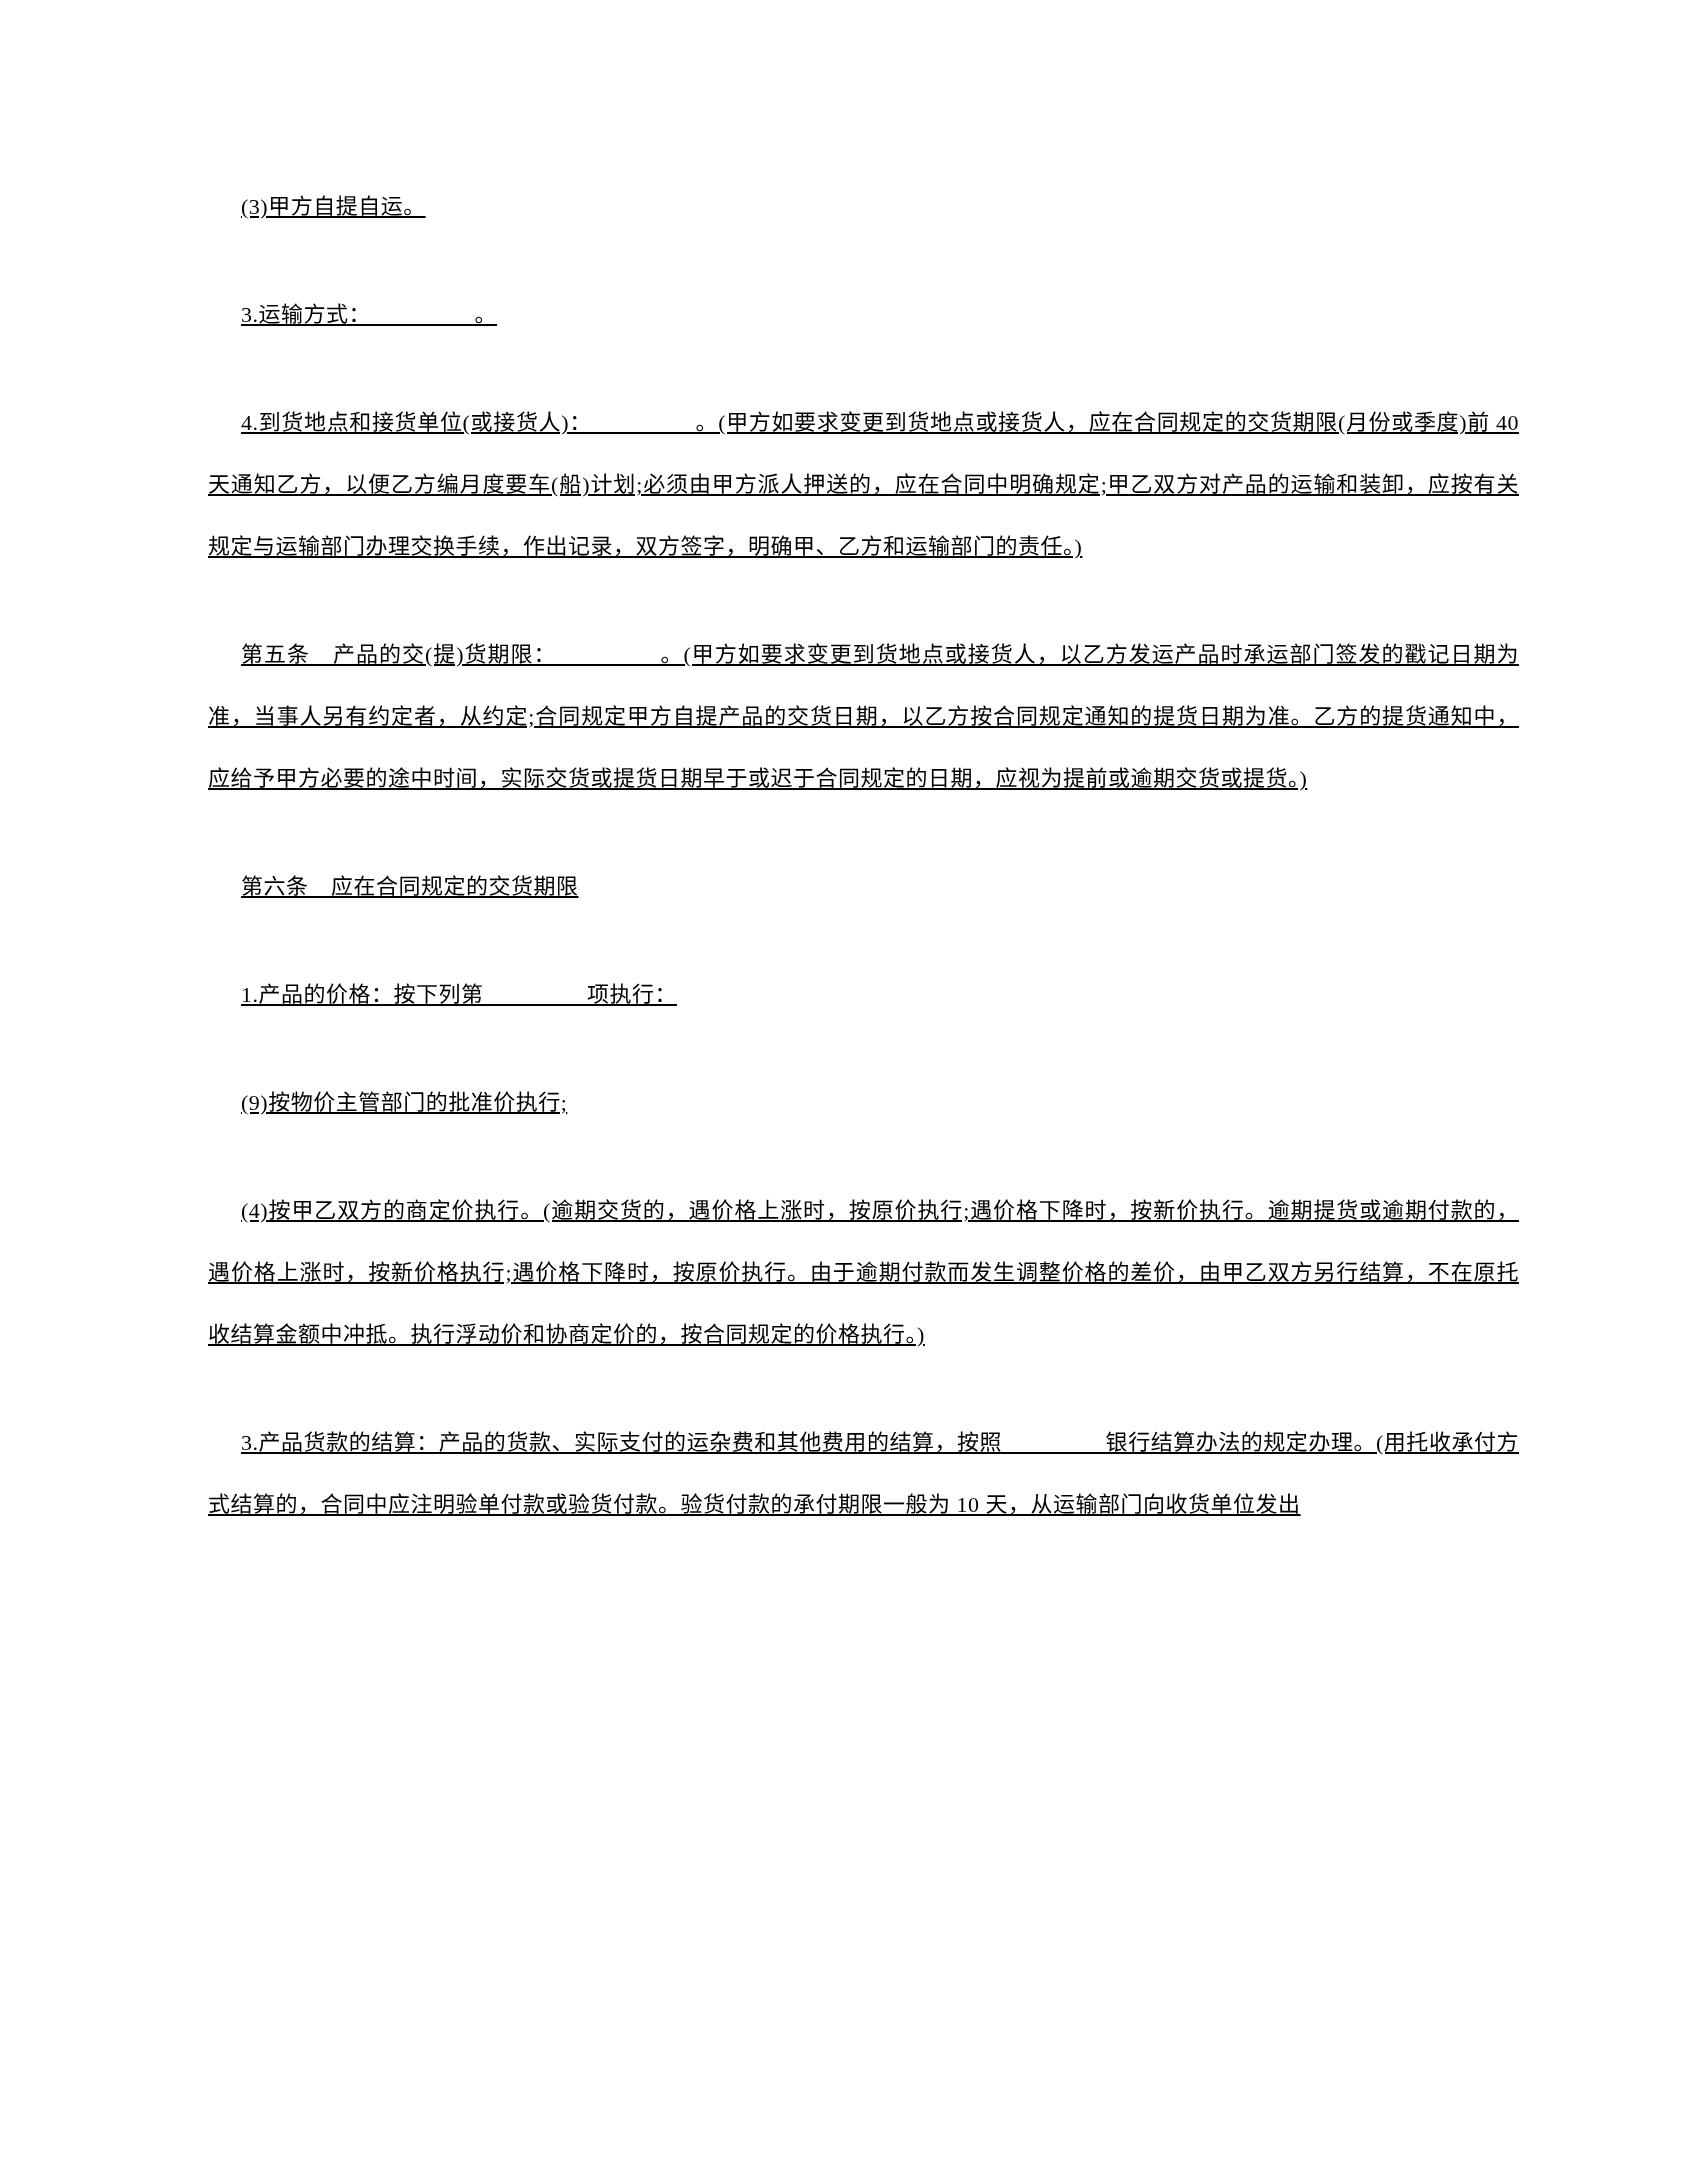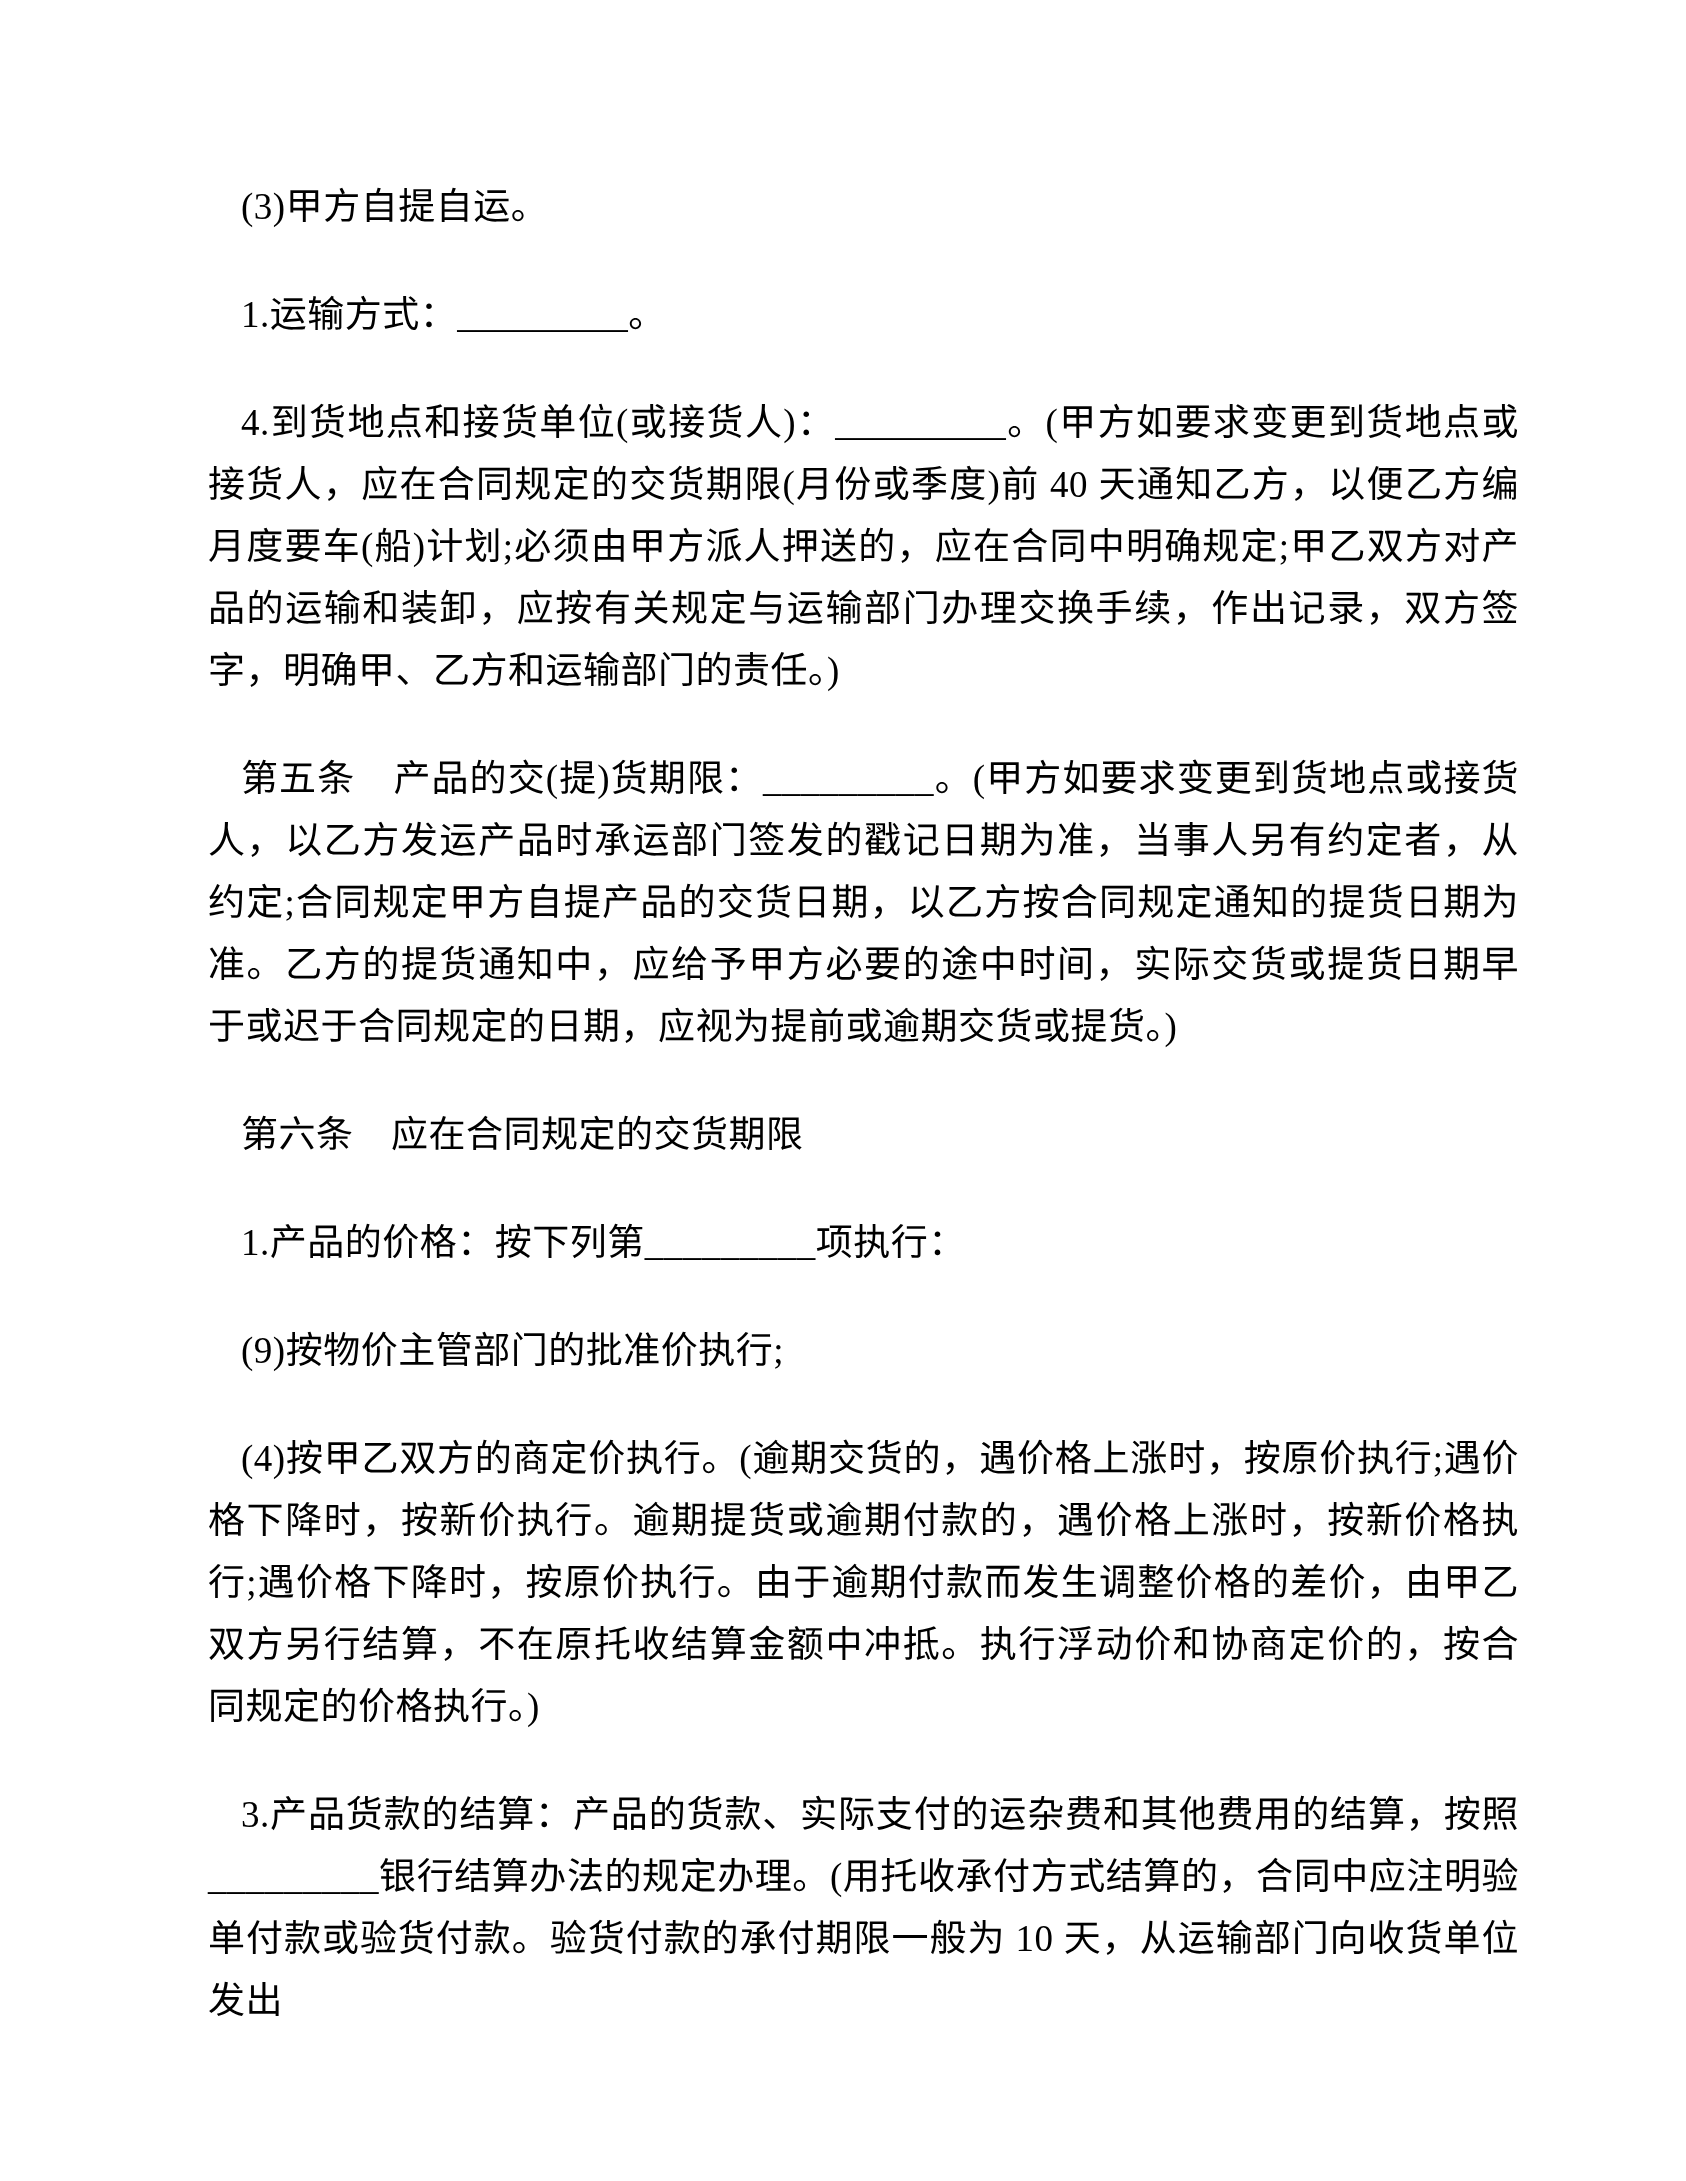--- a/index.html
+++ b/index.html
@@ -20,12 +20,13 @@
   }
   .page p {
     margin: 0 0 46px 0;
-    font-size: 37px;
+    font-size: 22px;
     line-height: 62px;
     text-indent: 33px;
     text-align: justify;
     letter-spacing: 0.5px;
     word-break: break-all;
+    text-decoration: underline;
   }
 </style>
 </head>

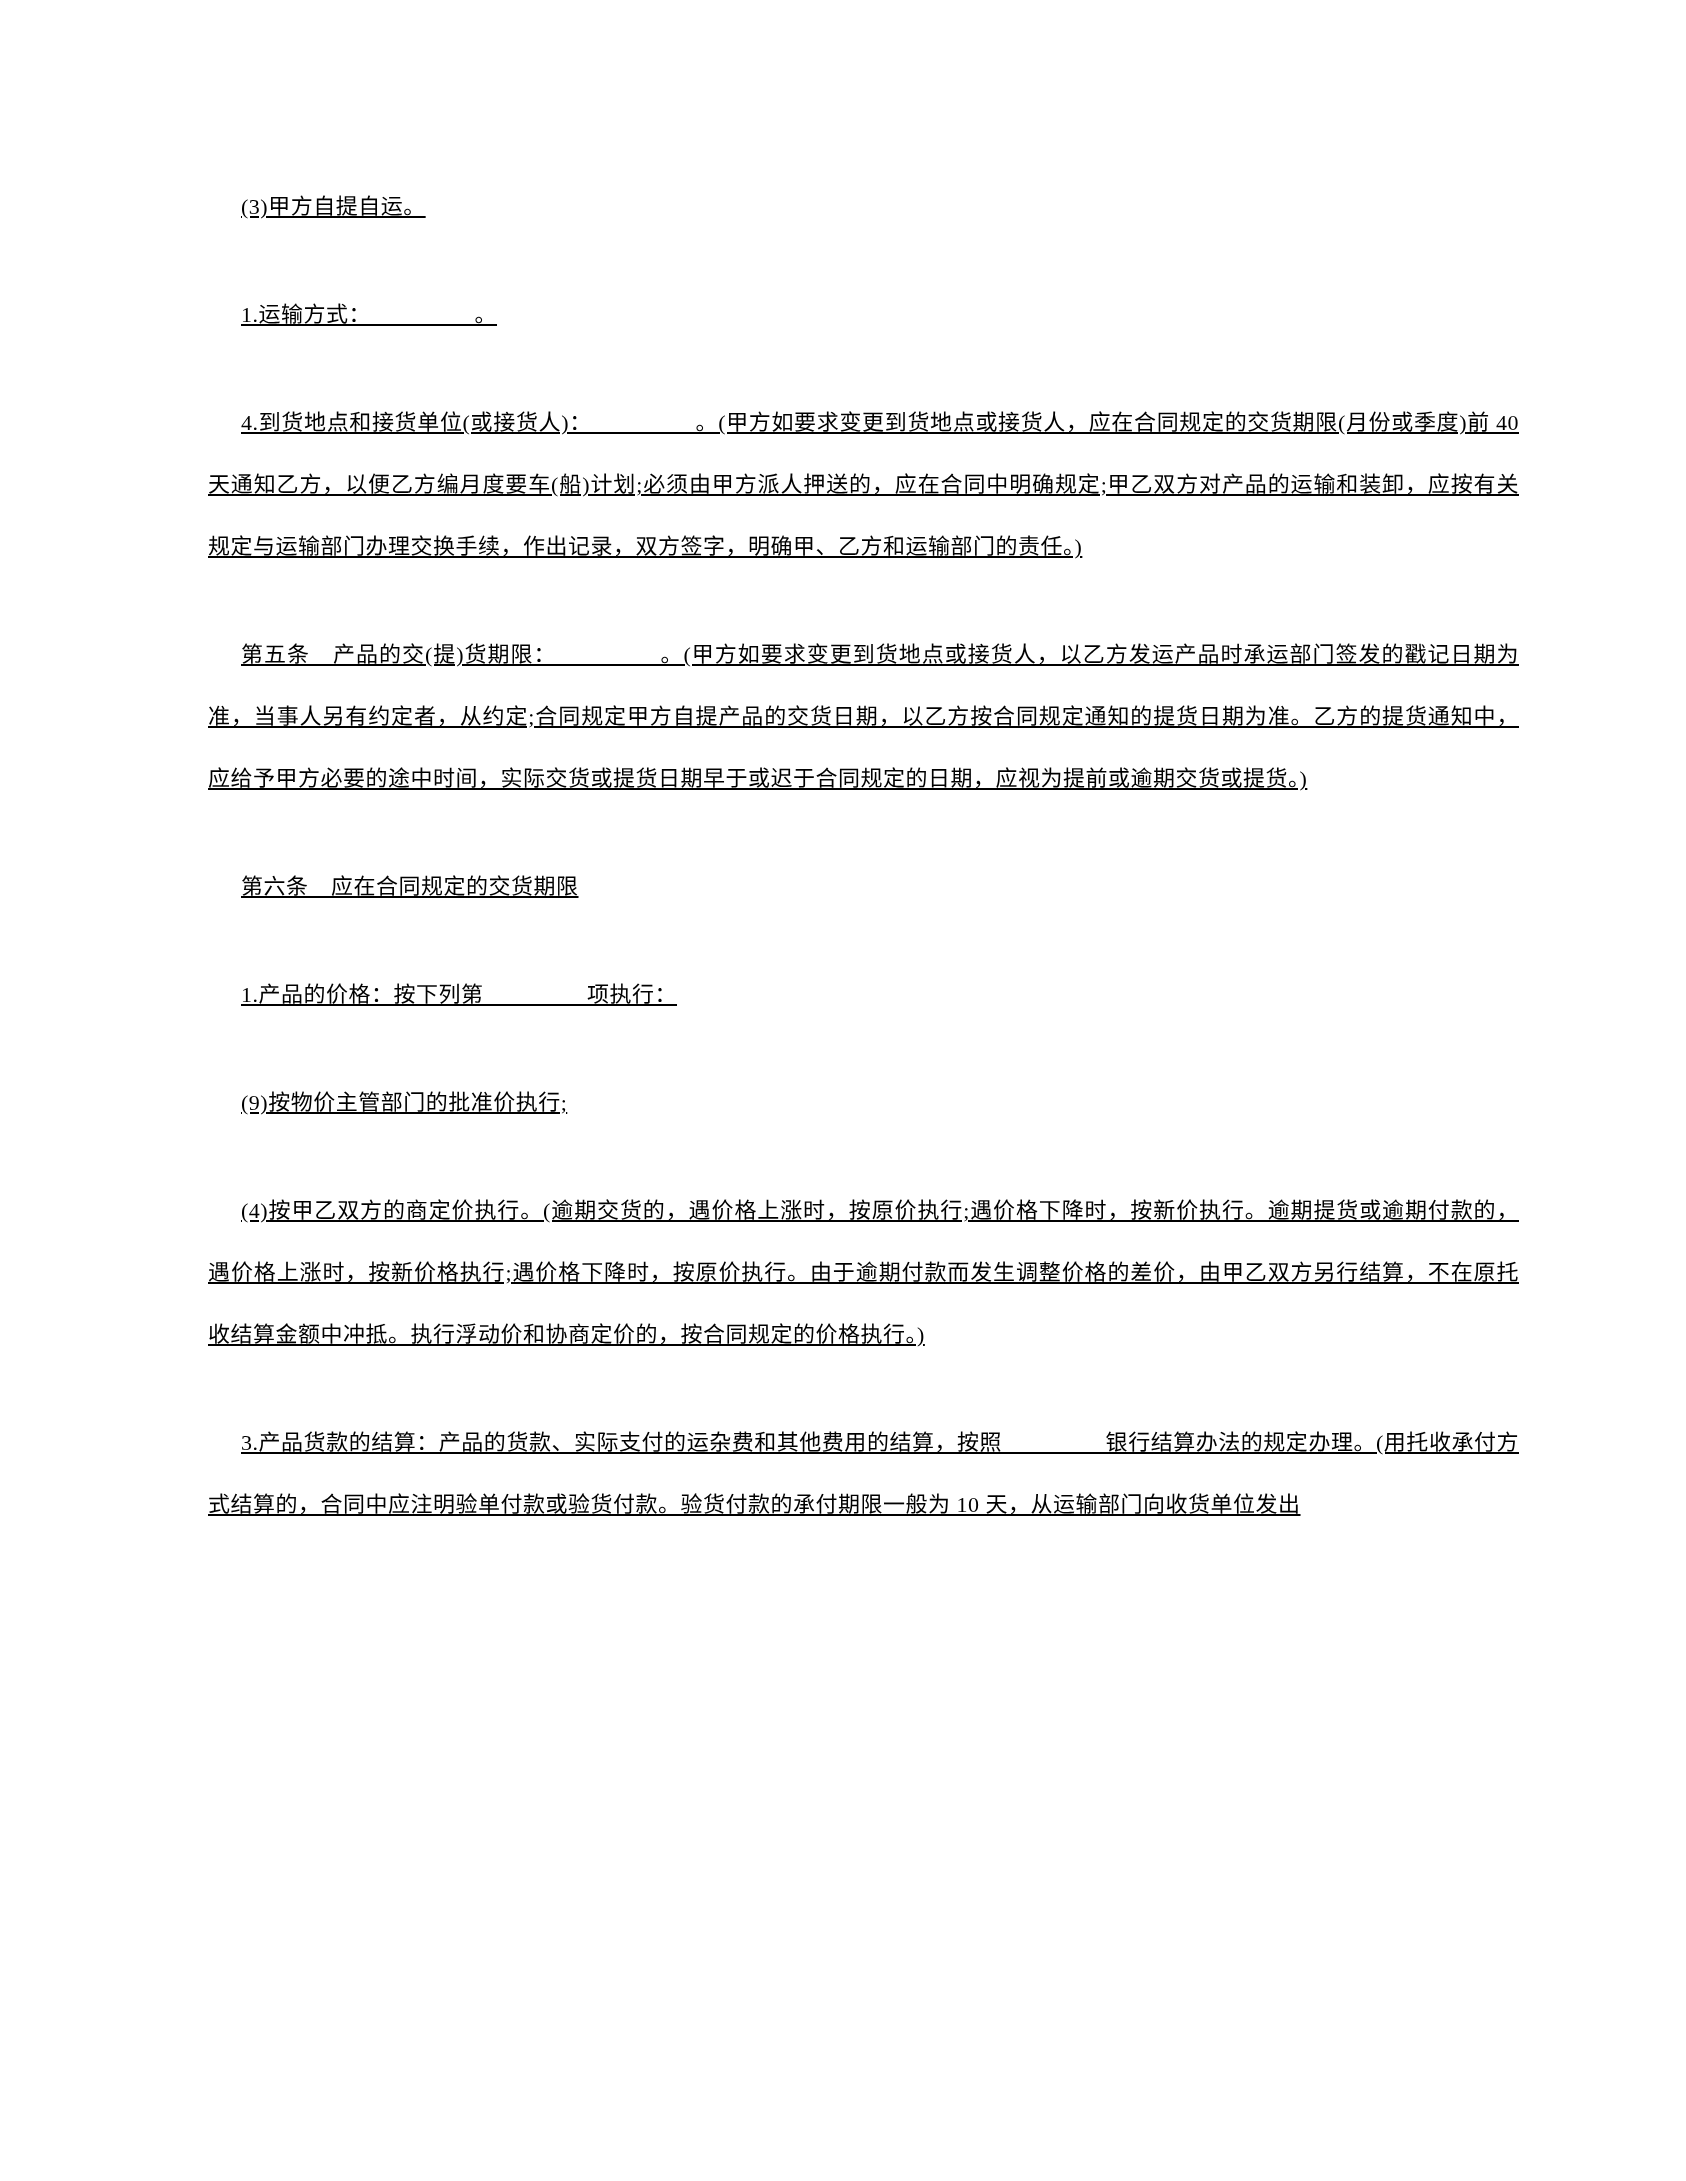--- a/index.html
+++ b/index.html
@@ -35,7 +35,7 @@
 <div class="page">
   <p>(3)甲方自提自运。</p>
 
-  <p>1.运输方式：_________。</p>
+  <p>3.运输方式：_________。</p>
 
   <p>4.到货地点和接货单位(或接货人)：_________。(甲方如要求变更到货地点或接货人，应在合同规定的交货期限(月份或季度)前 40 天通知乙方，以便乙方编月度要车(船)计划;必须由甲方派人押送的，应在合同中明确规定;甲乙双方对产品的运输和装卸，应按有关规定与运输部门办理交换手续，作出记录，双方签字，明确甲、乙方和运输部门的责任。)</p>
 

